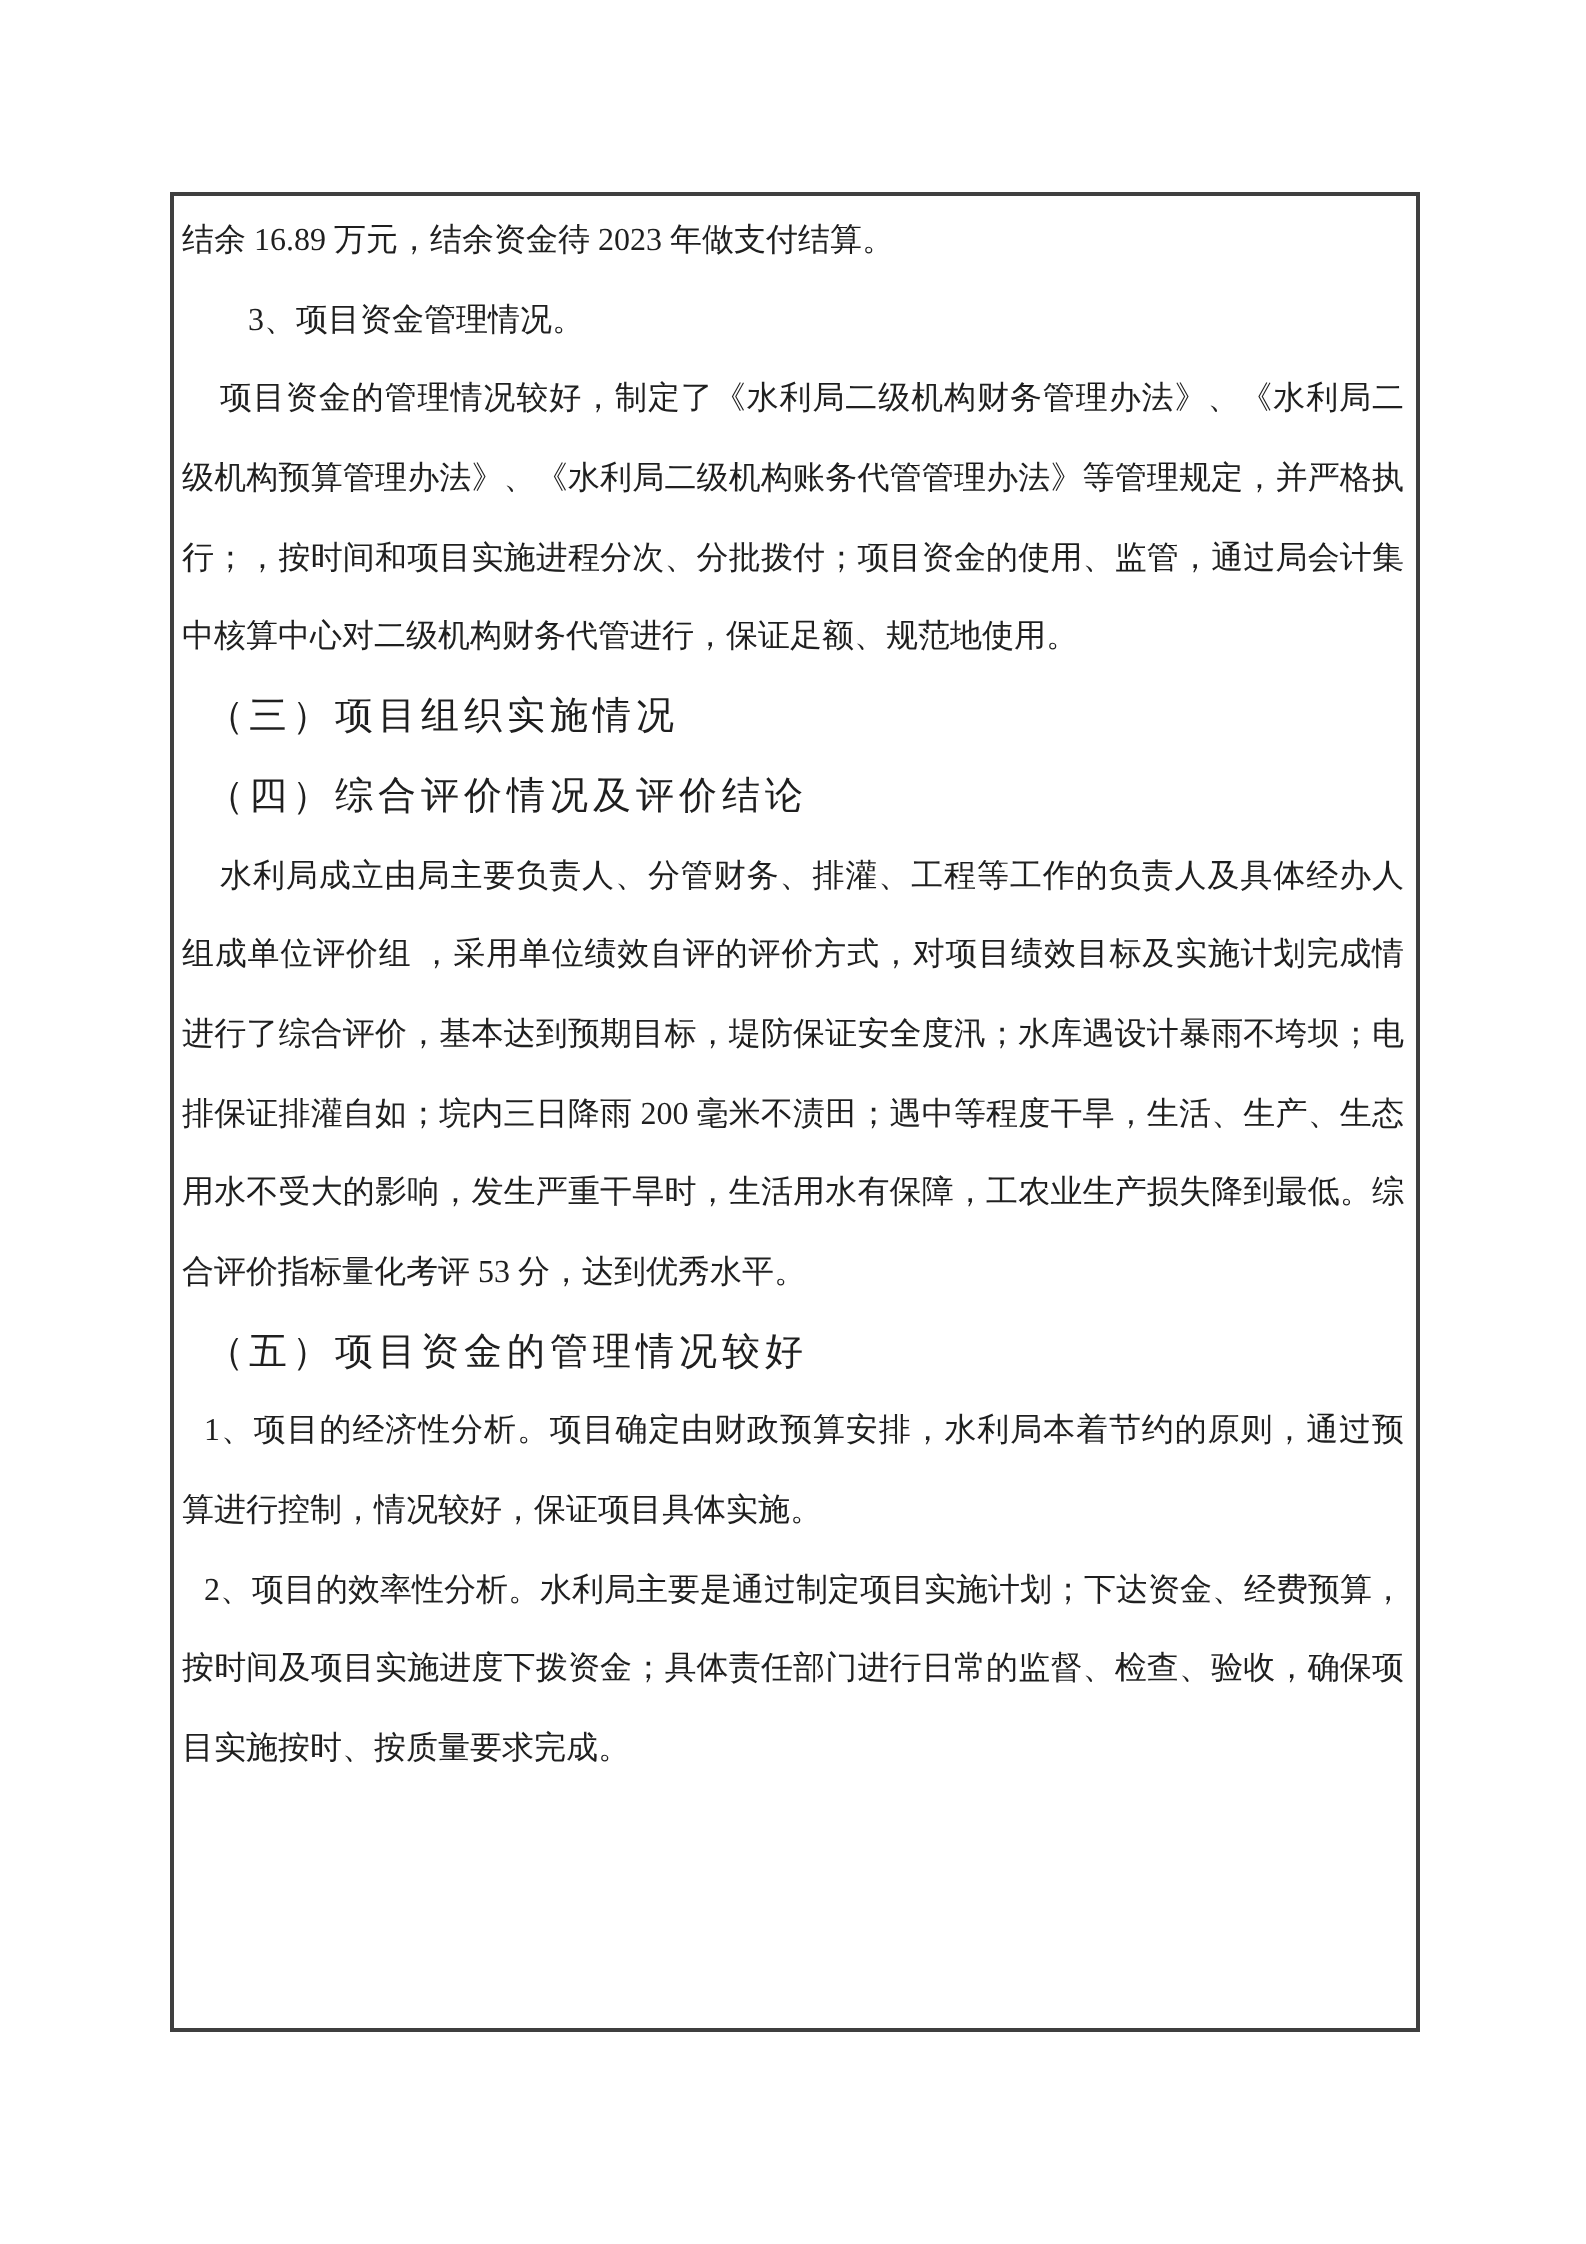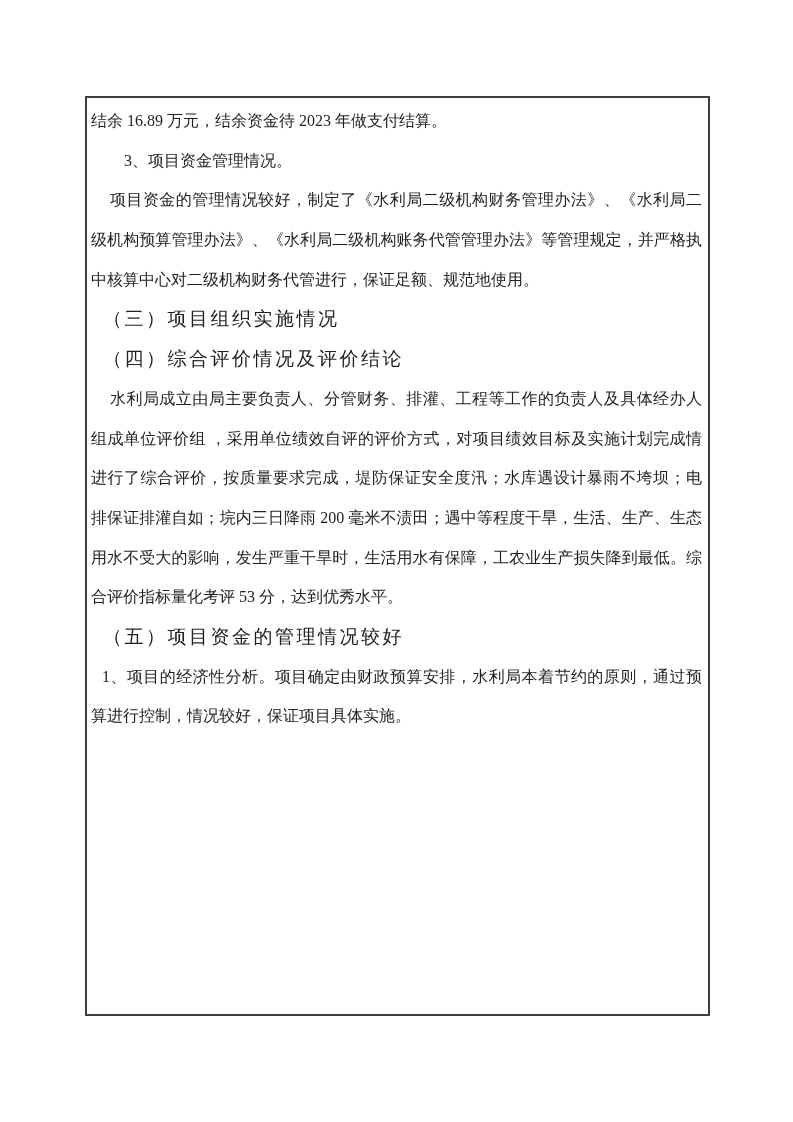--- a/index.html
+++ b/index.html
@@ -74,6 +74,7 @@
         <div class="para para-body">
           <div class="line ind-body fill">项目资金的管理情况较好，制定了《水利局二级机构财务管理办法》、《水利局二</div>
           <div class="line fill">级机构预算管理办法》、《水利局二级机构账务代管管理办法》等管理规定，并严格执</div>
+          <div class="line fill">行；，按时间和项目实施进程分次、分批拨付；项目资金的使用、监管，通过局会计集</div>
           <div class="line">中核算中心对二级机构财务代管进行，保证足额、规范地使用。</div>
         </div>
         <div class="para para-heading">

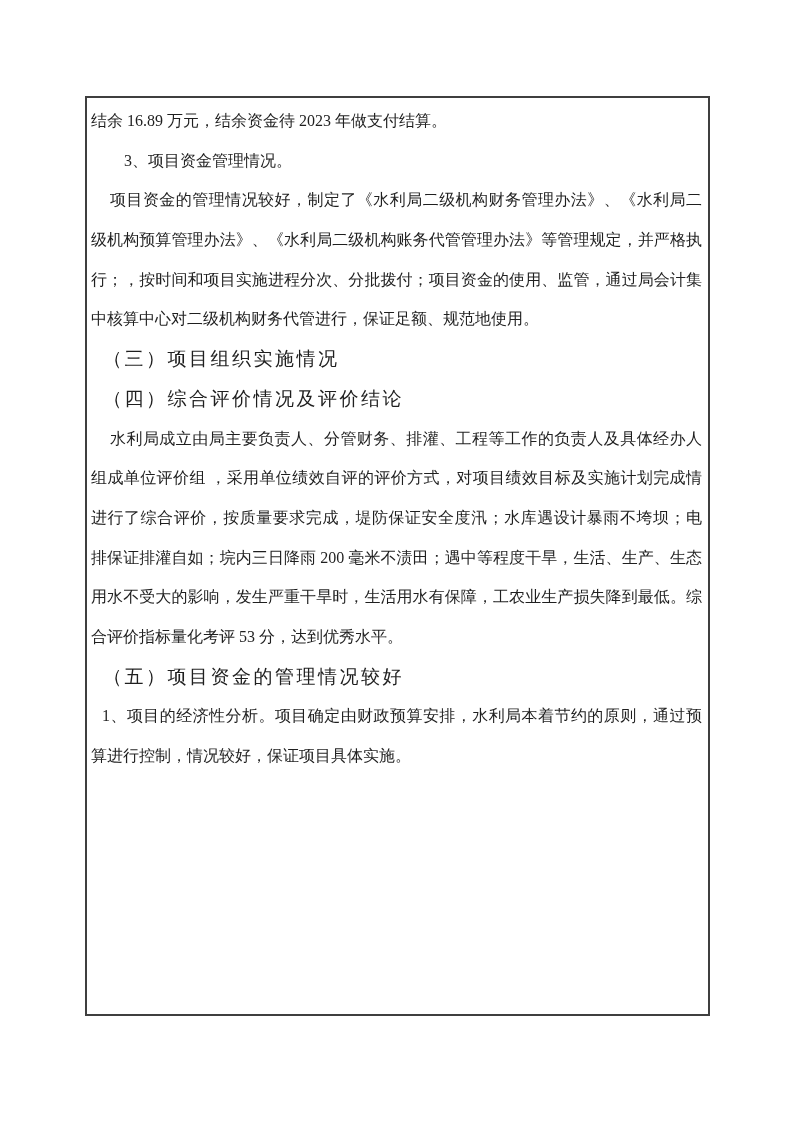--- a/index.html
+++ b/index.html
@@ -86,7 +86,7 @@
         <div class="para para-body">
           <div class="line ind-body fill">水利局成立由局主要负责人、分管财务、排灌、工程等工作的负责人及具体经办人</div>
           <div class="line fill">组成单位评价组 ，采用单位绩效自评的评价方式，对项目绩效目标及实施计划完成情况</div>
-          <div class="line fill">进行了综合评价，按质量要求完成，堤防保证安全度汛；水库遇设计暴雨不垮坝；电</div>
+          <div class="line fill">进行了综合评价，基本达到预期目标，堤防保证安全度汛；水库遇设计暴雨不垮坝；电</div>
           <div class="line fill">排保证排灌自如；垸内三日降雨 200 毫米不渍田；遇中等程度干旱，生活、生产、生态</div>
           <div class="line fill">用水不受大的影响，发生严重干旱时，生活用水有保障，工农业生产损失降到最低。综</div>
           <div class="line">合评价指标量化考评 53 分，达到优秀水平。</div>

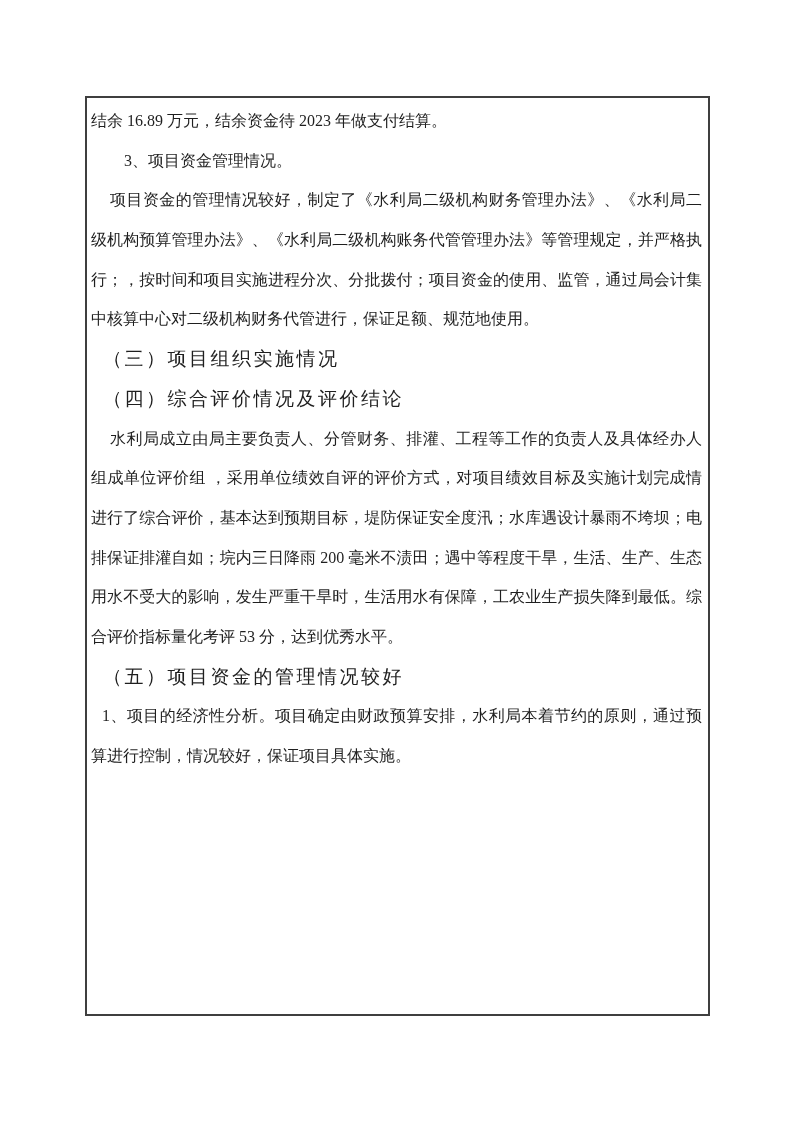--- a/index.html
+++ b/index.html
@@ -98,6 +98,11 @@
           <div class="line ind-num1 fill">1、项目的经济性分析。项目确定由财政预算安排，水利局本着节约的原则，通过预</div>
           <div class="line">算进行控制，情况较好，保证项目具体实施。</div>
         </div>
+        <div class="para para-body">
+          <div class="line ind-num1 fill">2、项目的效率性分析。水利局主要是通过制定项目实施计划；下达资金、经费预算，</div>
+          <div class="line fill">按时间及项目实施进度下拨资金；具体责任部门进行日常的监督、检查、验收，确保项</div>
+          <div class="line">目实施按时、按质量要求完成。</div>
+        </div>
       </div>
   </div>
 </div>

